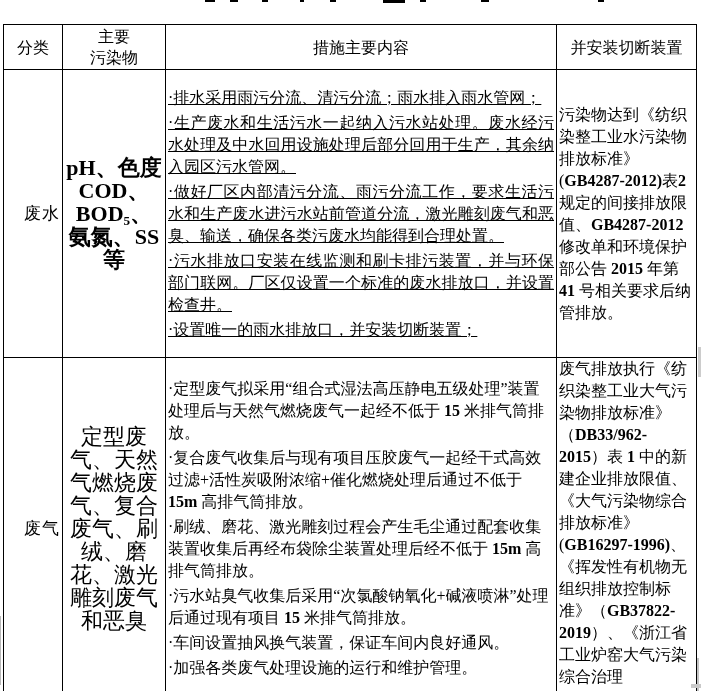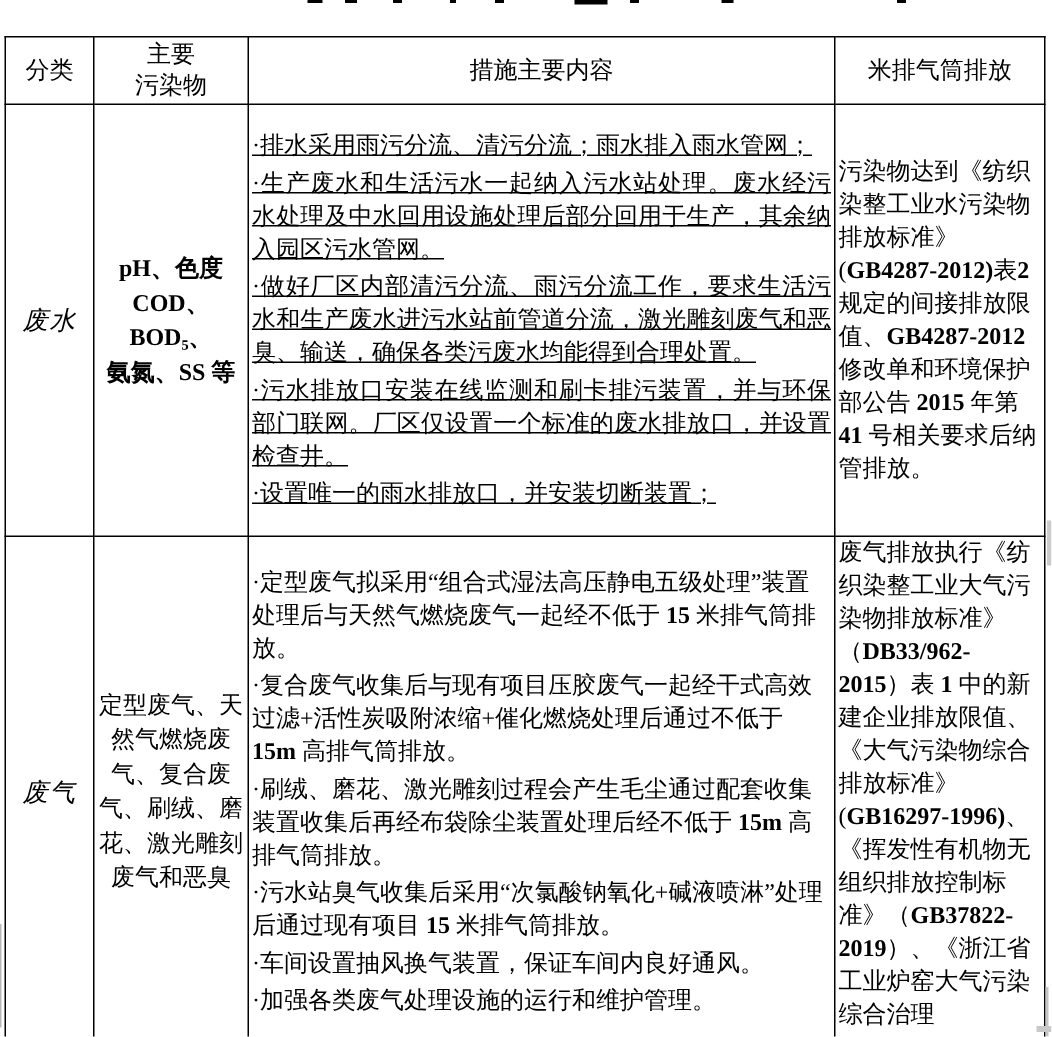--- a/index.html
+++ b/index.html
@@ -71,7 +71,7 @@
       <th>分类</th>
       <th>主要<br>污染物</th>
       <th>措施主要内容</th>
-      <th>米排气筒排放</th>
+      <th>并安装切断装置</th>
     </tr>
 
     <tr class="r1">

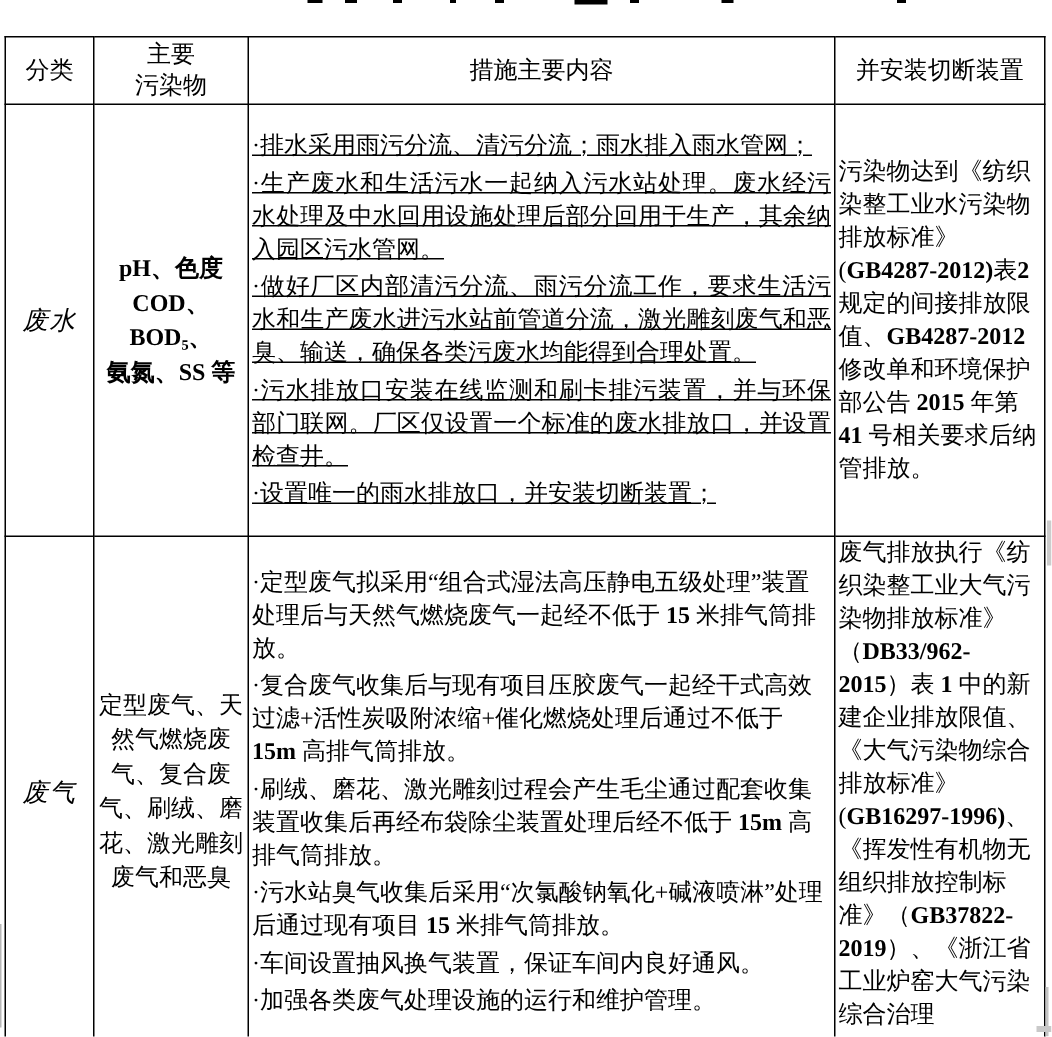--- a/index.html
+++ b/index.html
@@ -25,7 +25,7 @@
   tr.r2  { height: 341px; }
 
   td.cat { text-align: center; font-size: 17px; letter-spacing: 1px; vertical-align: middle; font-style: italic; }
-  td.pol { text-align: center; font-size: 16px; line-height: 23px; vertical-align: middle; }
+  td.pol { text-align: center; font-size: 22px; line-height: 23px; vertical-align: middle; }
   tr.r1 td.pol { font-weight: bold; }
 
   td.mea { font-size: 16px; line-height: 22px; vertical-align: middle; }

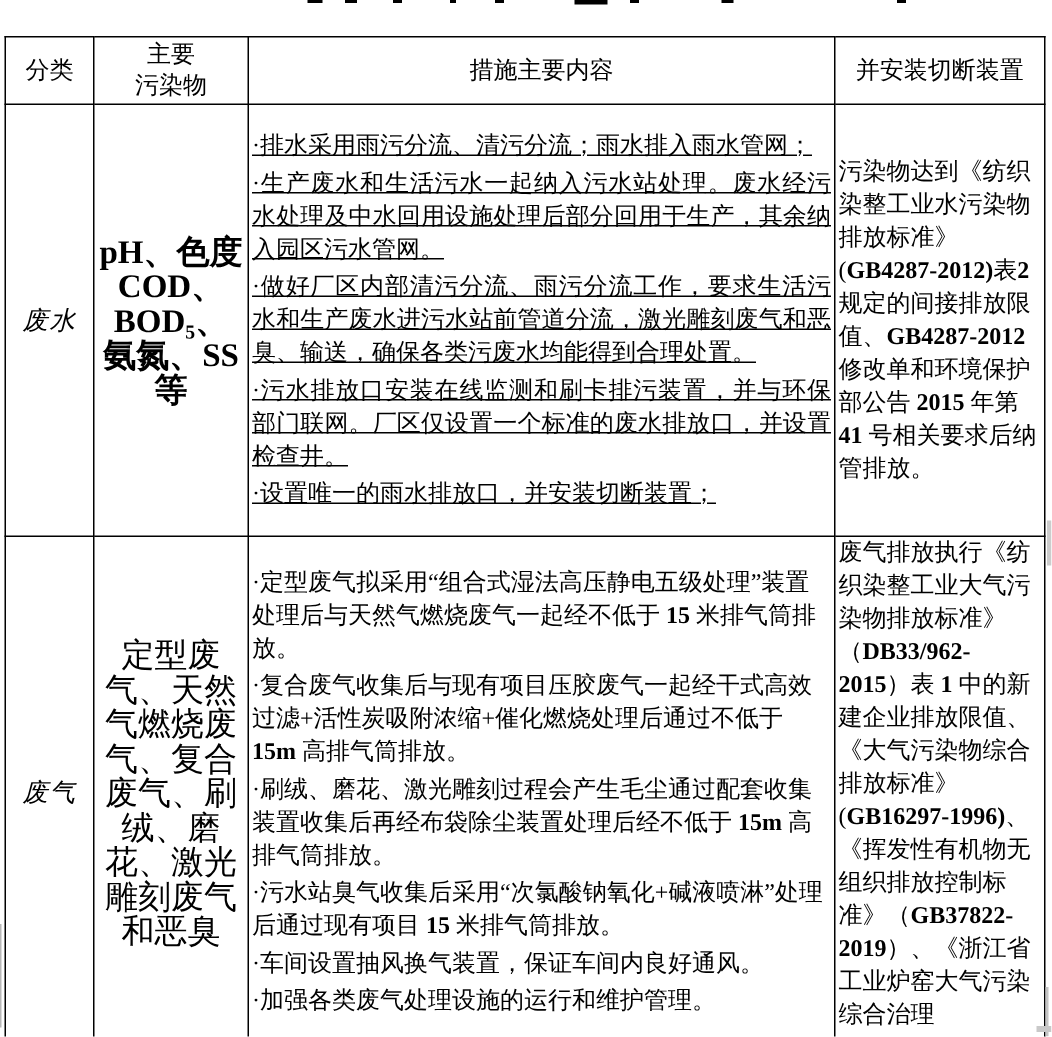--- a/index.html
+++ b/index.html
@@ -24,7 +24,7 @@
   tr.r1  { height: 288px; }
   tr.r2  { height: 341px; }
 
-  td.cat { text-align: center; font-size: 17px; letter-spacing: 1px; vertical-align: middle; font-style: italic; }
+  td.cat { text-align: right; font-size: 17px; letter-spacing: 1px; vertical-align: middle; }
   td.pol { text-align: center; font-size: 22px; line-height: 23px; vertical-align: middle; }
   tr.r1 td.pol { font-weight: bold; }
 

